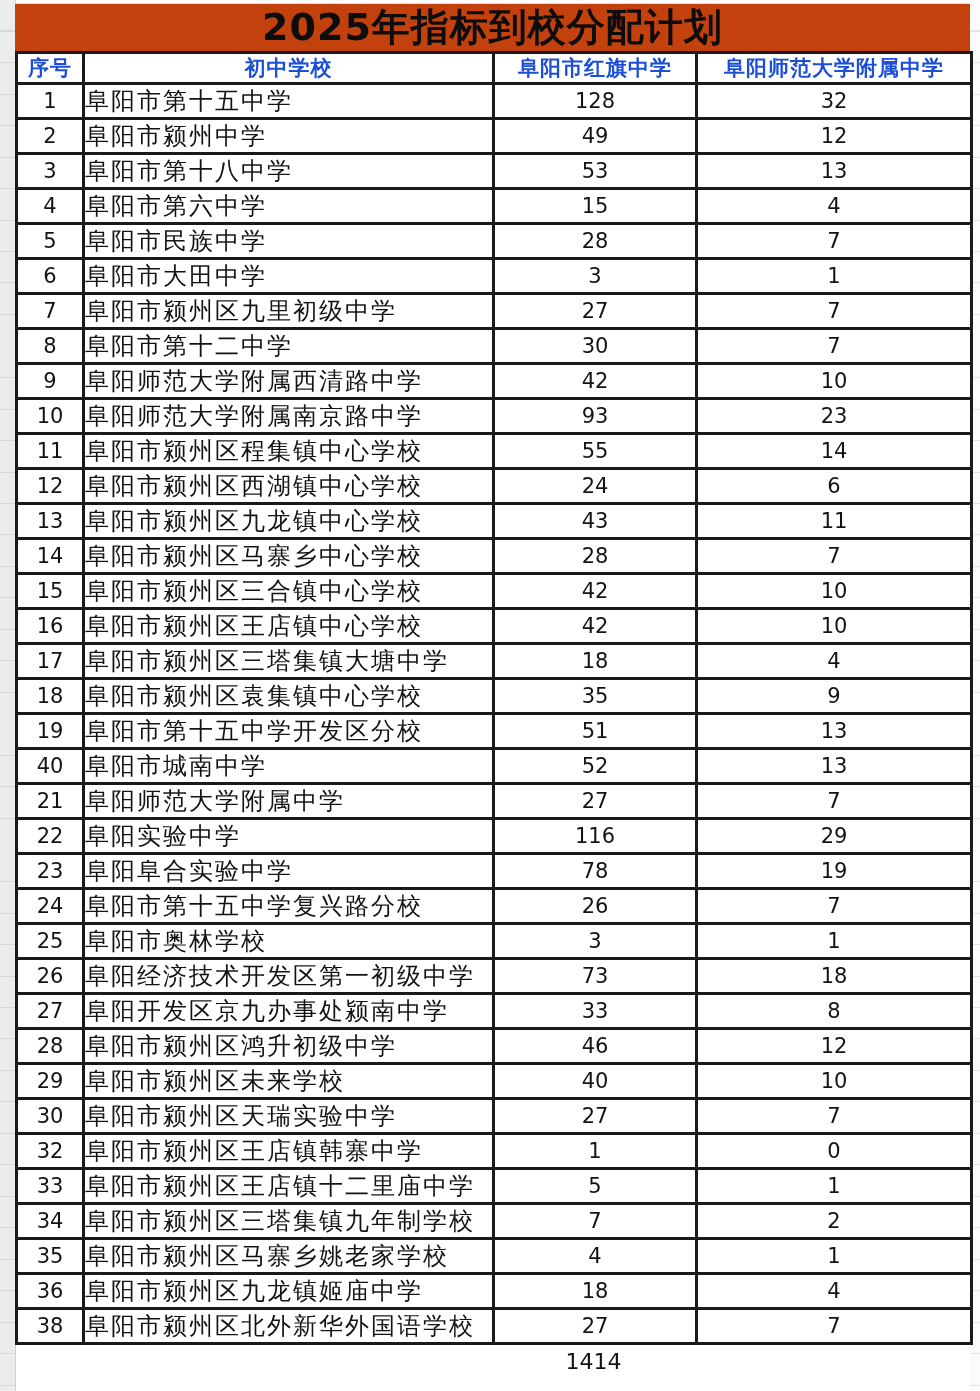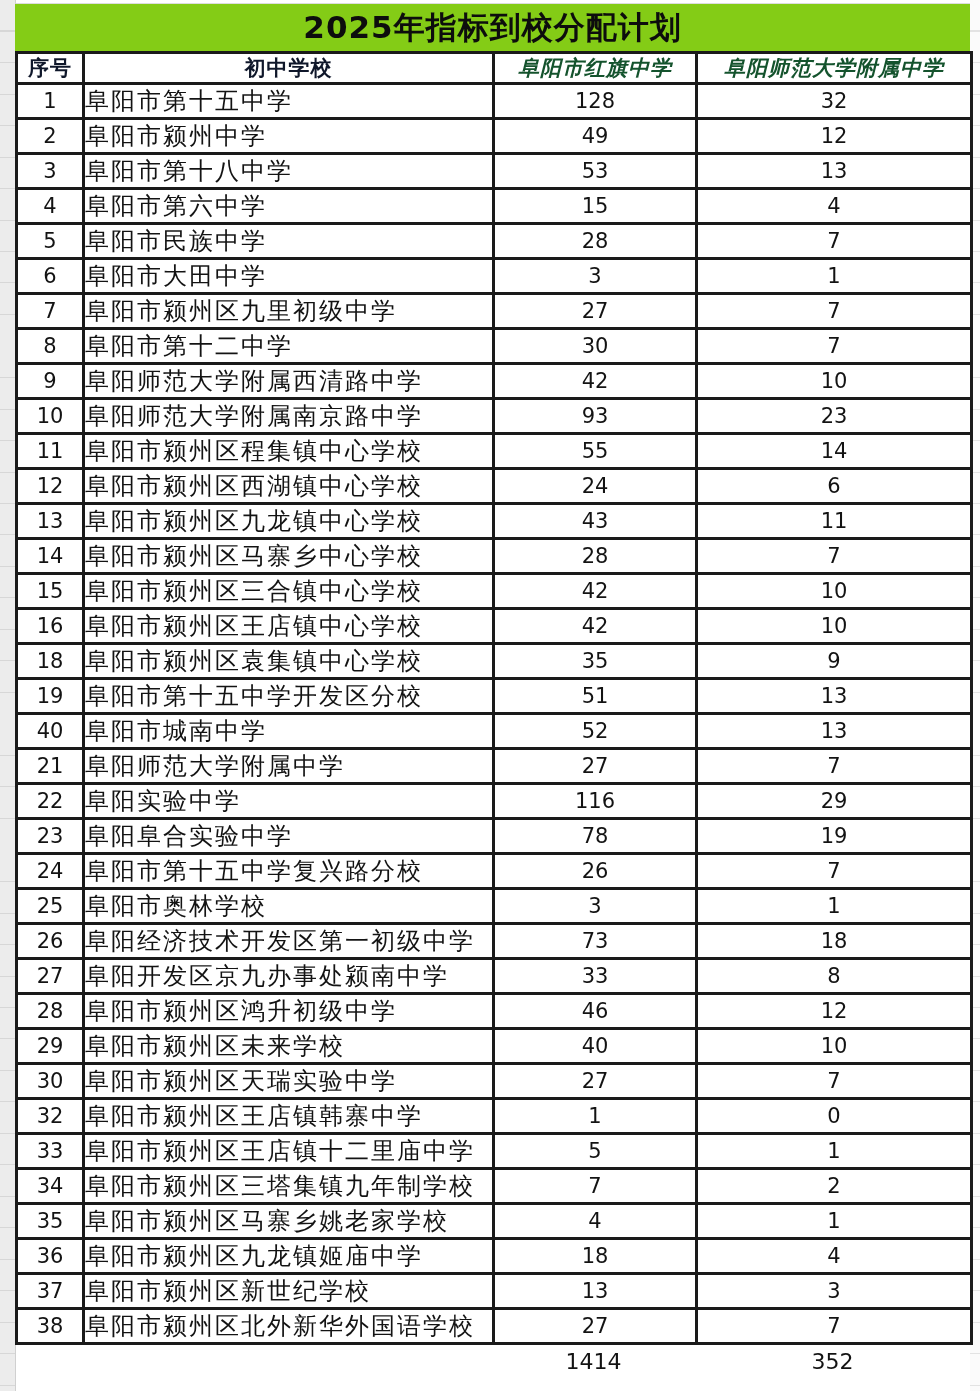--- a/index.html
+++ b/index.html
@@ -50,11 +50,11 @@
     width: 955px; height: 47px;
     line-height: 47px;
     text-align: center;
-    font-size: 31px;
+    font-size: 38px;
     font-weight: bold;
     letter-spacing: 1px;
     color: #0d0d0d;
-    background: #84cc16;
+    background: #c2410c;
     white-space: nowrap;
   }
   table.alloc {

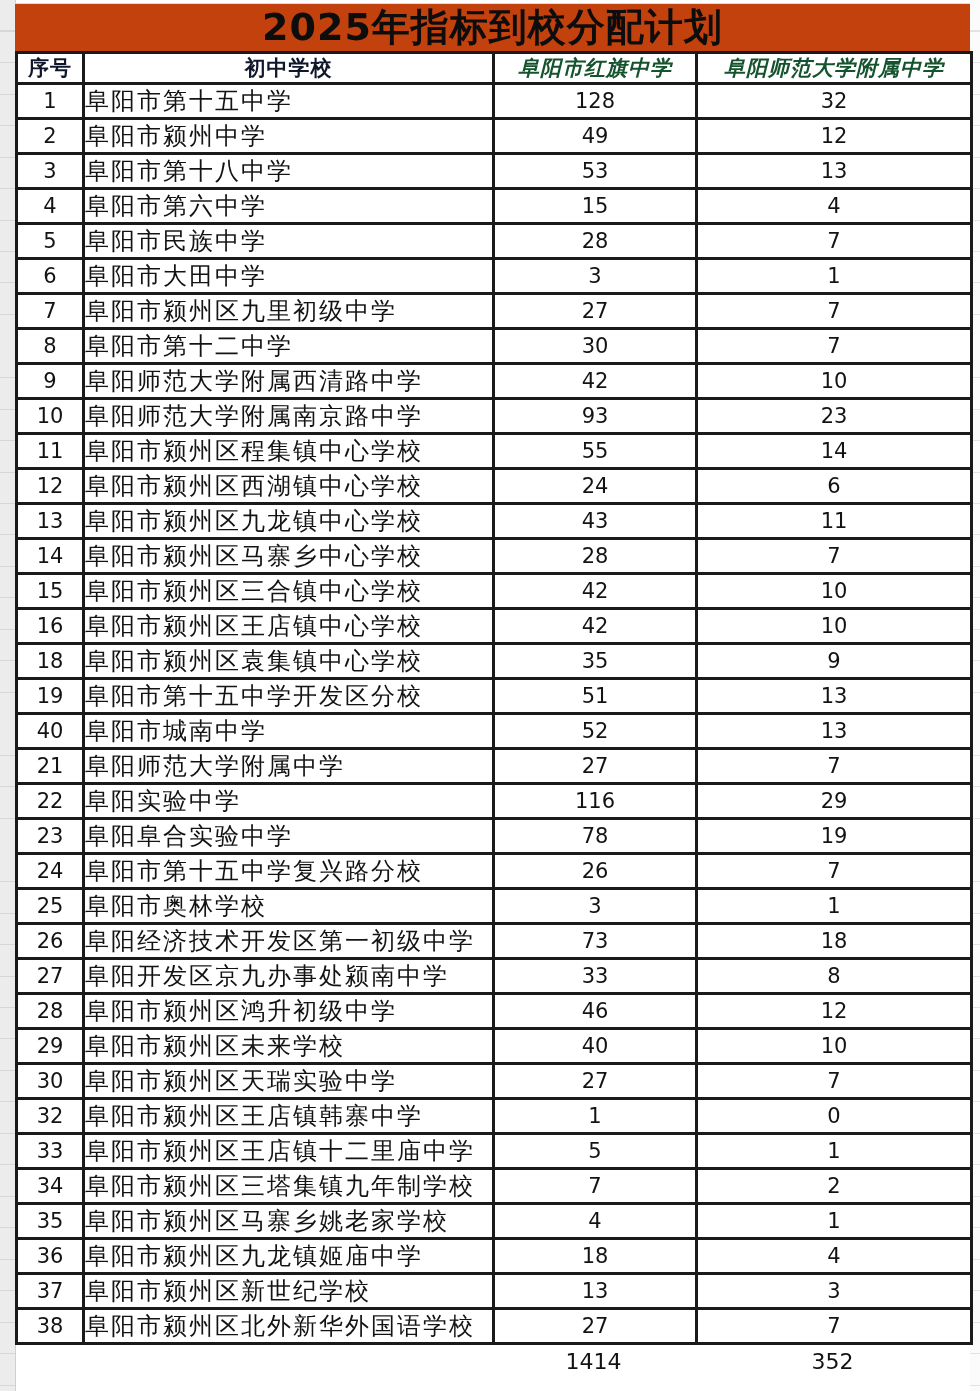--- a/index.html
+++ b/index.html
@@ -78,7 +78,7 @@
     font-weight: bold;
     text-align: center;
     letter-spacing: 1px;
-    color: #0f172a;
+    color: #1d4ed8;
   }
   table.alloc th.accent { color: #14532d; font-style: italic; }
   td.c0 {

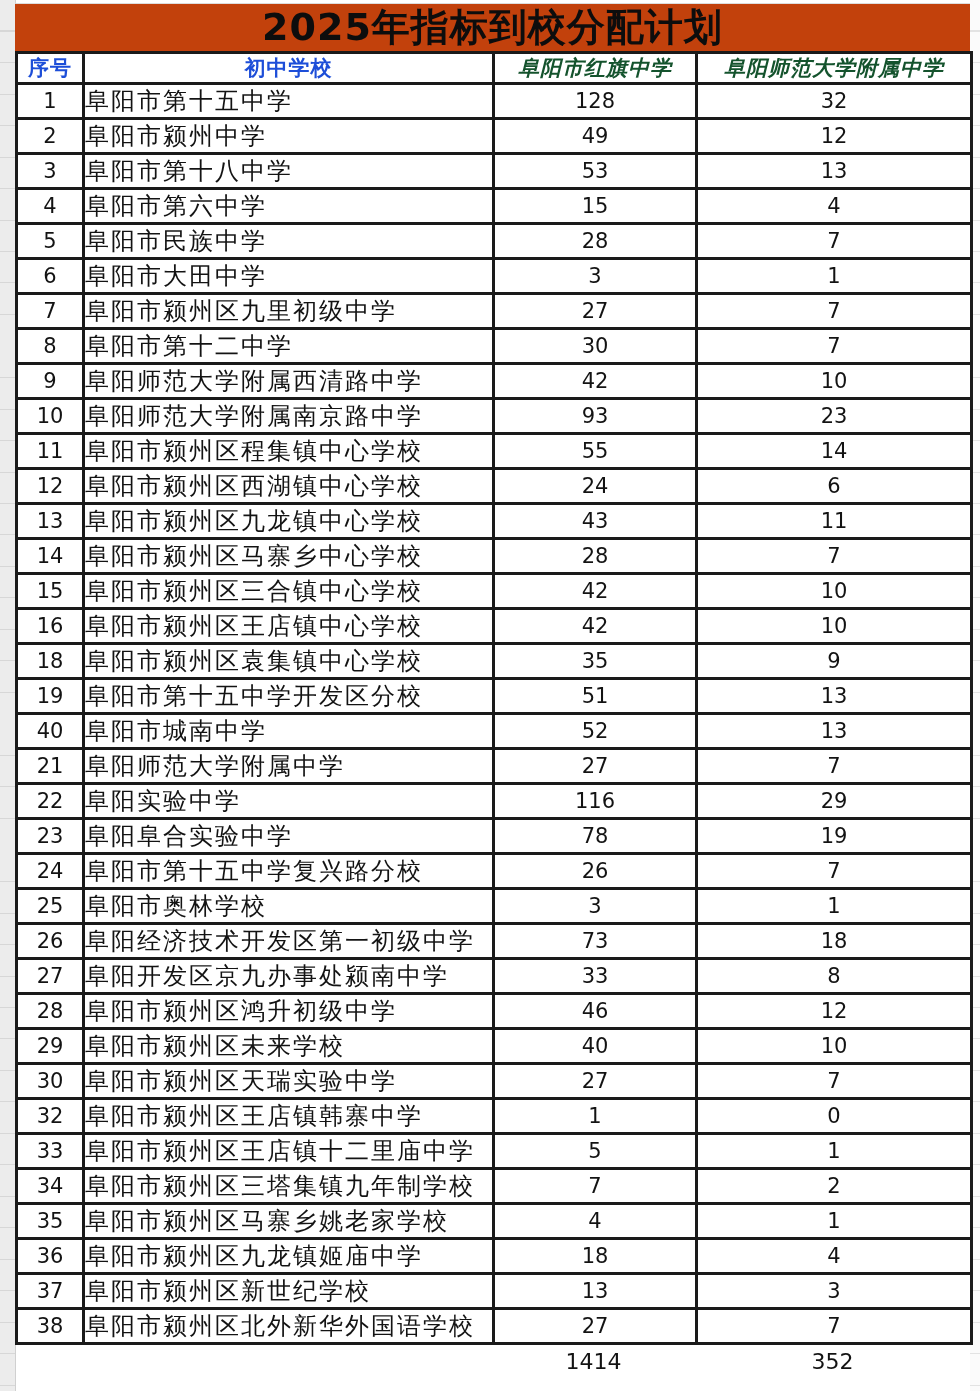--- a/index.html
+++ b/index.html
@@ -80,7 +80,7 @@
     letter-spacing: 1px;
     color: #1d4ed8;
   }
-  table.alloc th.accent { color: #14532d; font-style: italic; }
+  table.alloc th.accent { color: #1d4ed8; }
   td.c0 {
     text-align: center;
     font-size: 21px;

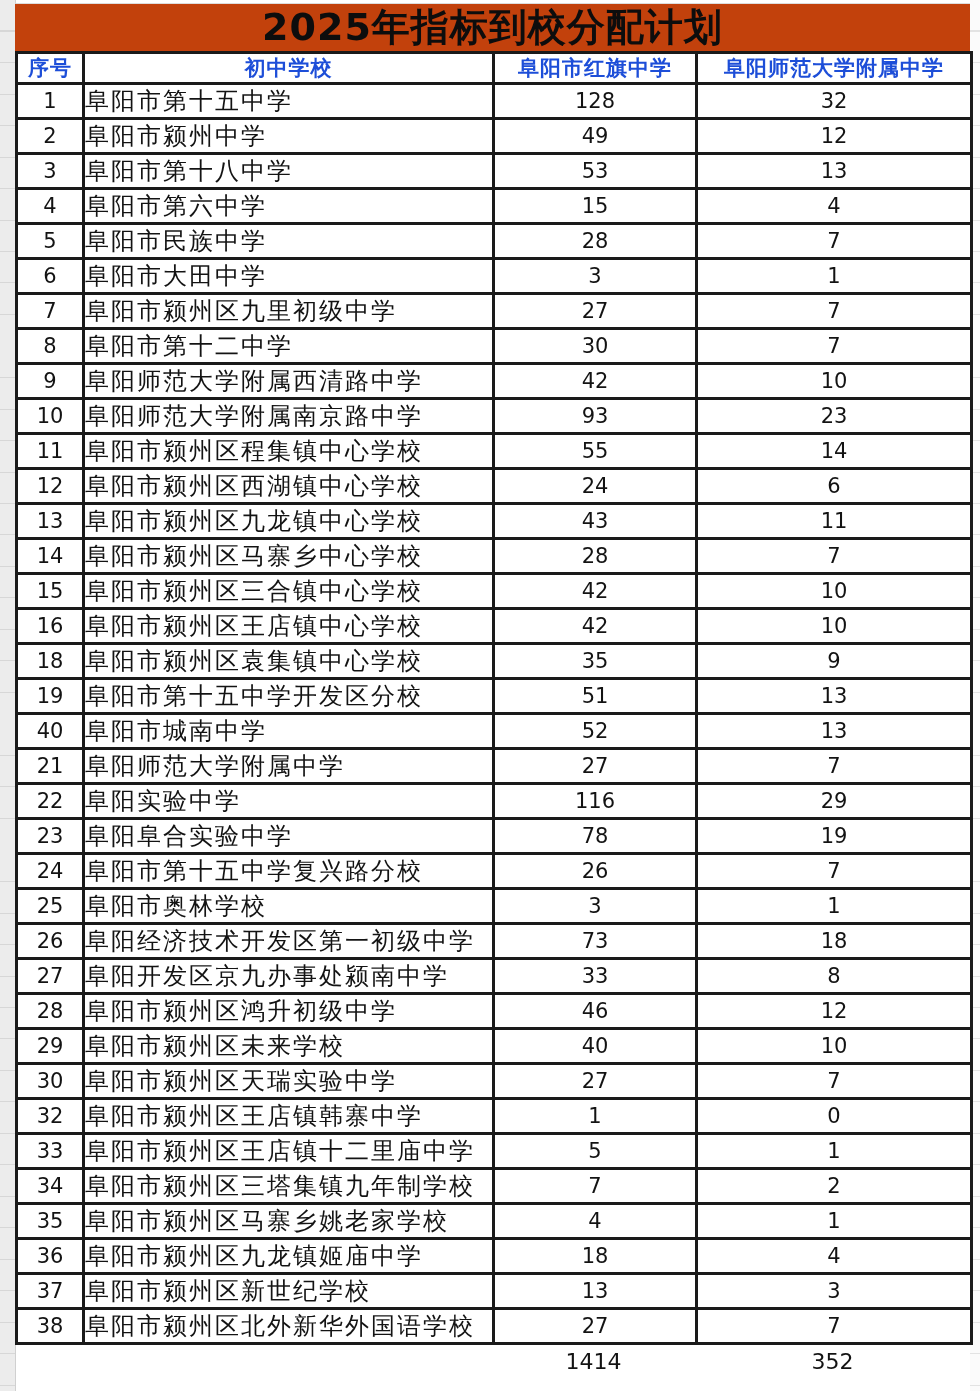--- a/index.html
+++ b/index.html
@@ -233,6 +233,12 @@
           <td class="c3">10</td>
         </tr>
         <tr>
+          <td class="c0">17</td>
+          <td class="c1">阜阳市颍州区三塔集镇大塘中学</td>
+          <td class="c2">18</td>
+          <td class="c3">4</td>
+        </tr>
+        <tr>
           <td class="c0">18</td>
           <td class="c1">阜阳市颍州区袁集镇中心学校</td>
           <td class="c2">35</td>

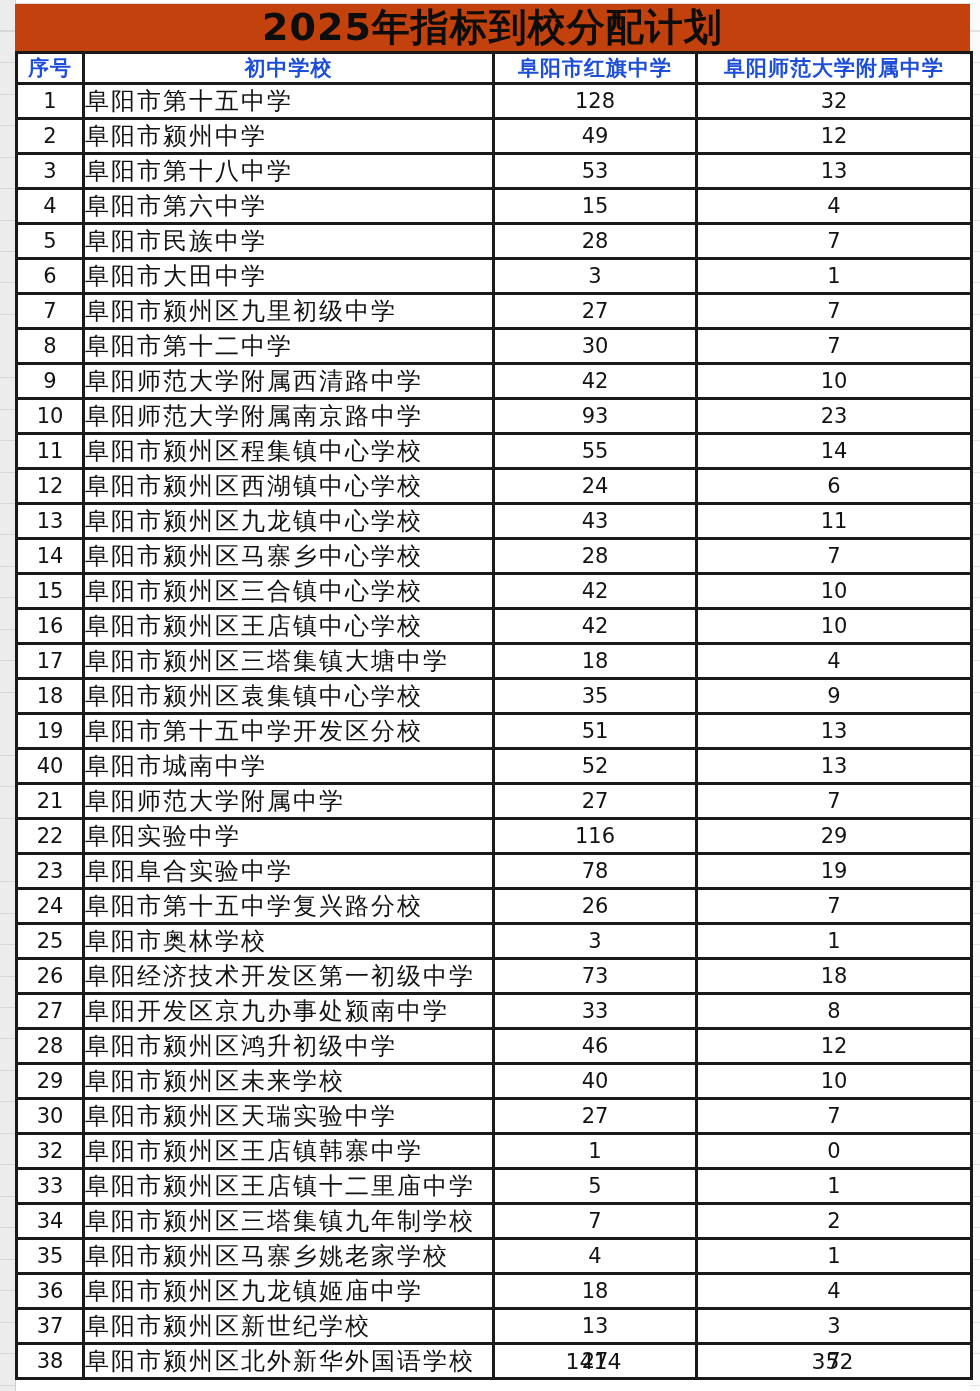--- a/index.html
+++ b/index.html
@@ -347,12 +347,6 @@
           <td class="c3">4</td>
         </tr>
         <tr>
-          <td class="c0">37</td>
-          <td class="c1">阜阳市颍州区新世纪学校</td>
-          <td class="c2">13</td>
-          <td class="c3">3</td>
-        </tr>
-        <tr>
           <td class="c0">38</td>
           <td class="c1">阜阳市颍州区北外新华外国语学校</td>
           <td class="c2">27</td>

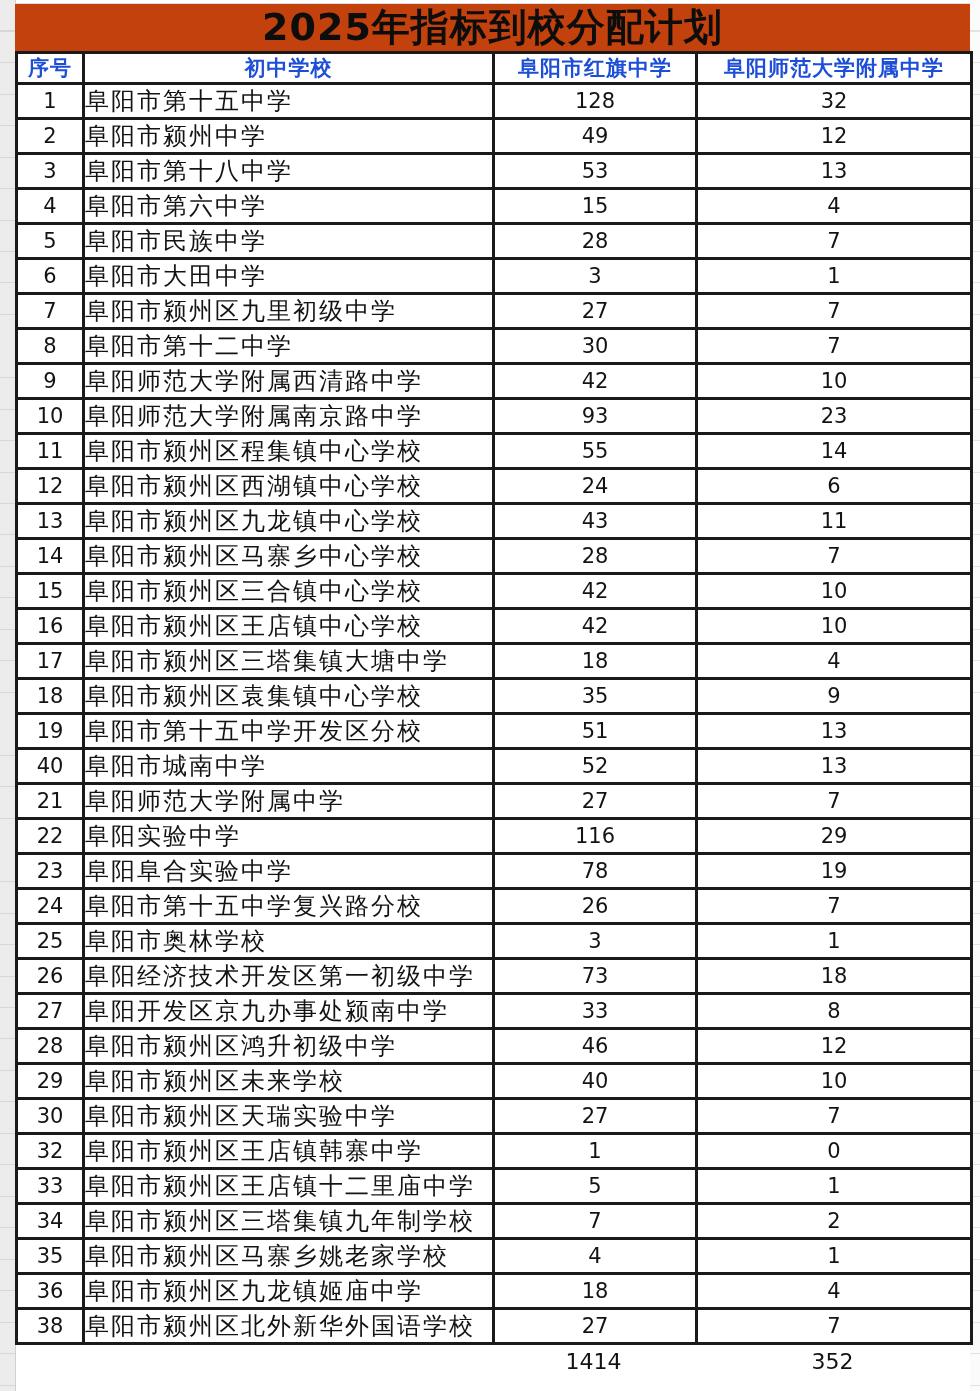--- a/index.html
+++ b/index.html
@@ -358,7 +358,6 @@
   <div class="totals-area">
 
     <div class="total-cell t1">1414</div>
-    <div class="total-cell t2">352</div>
   </div>
 
 </div>

